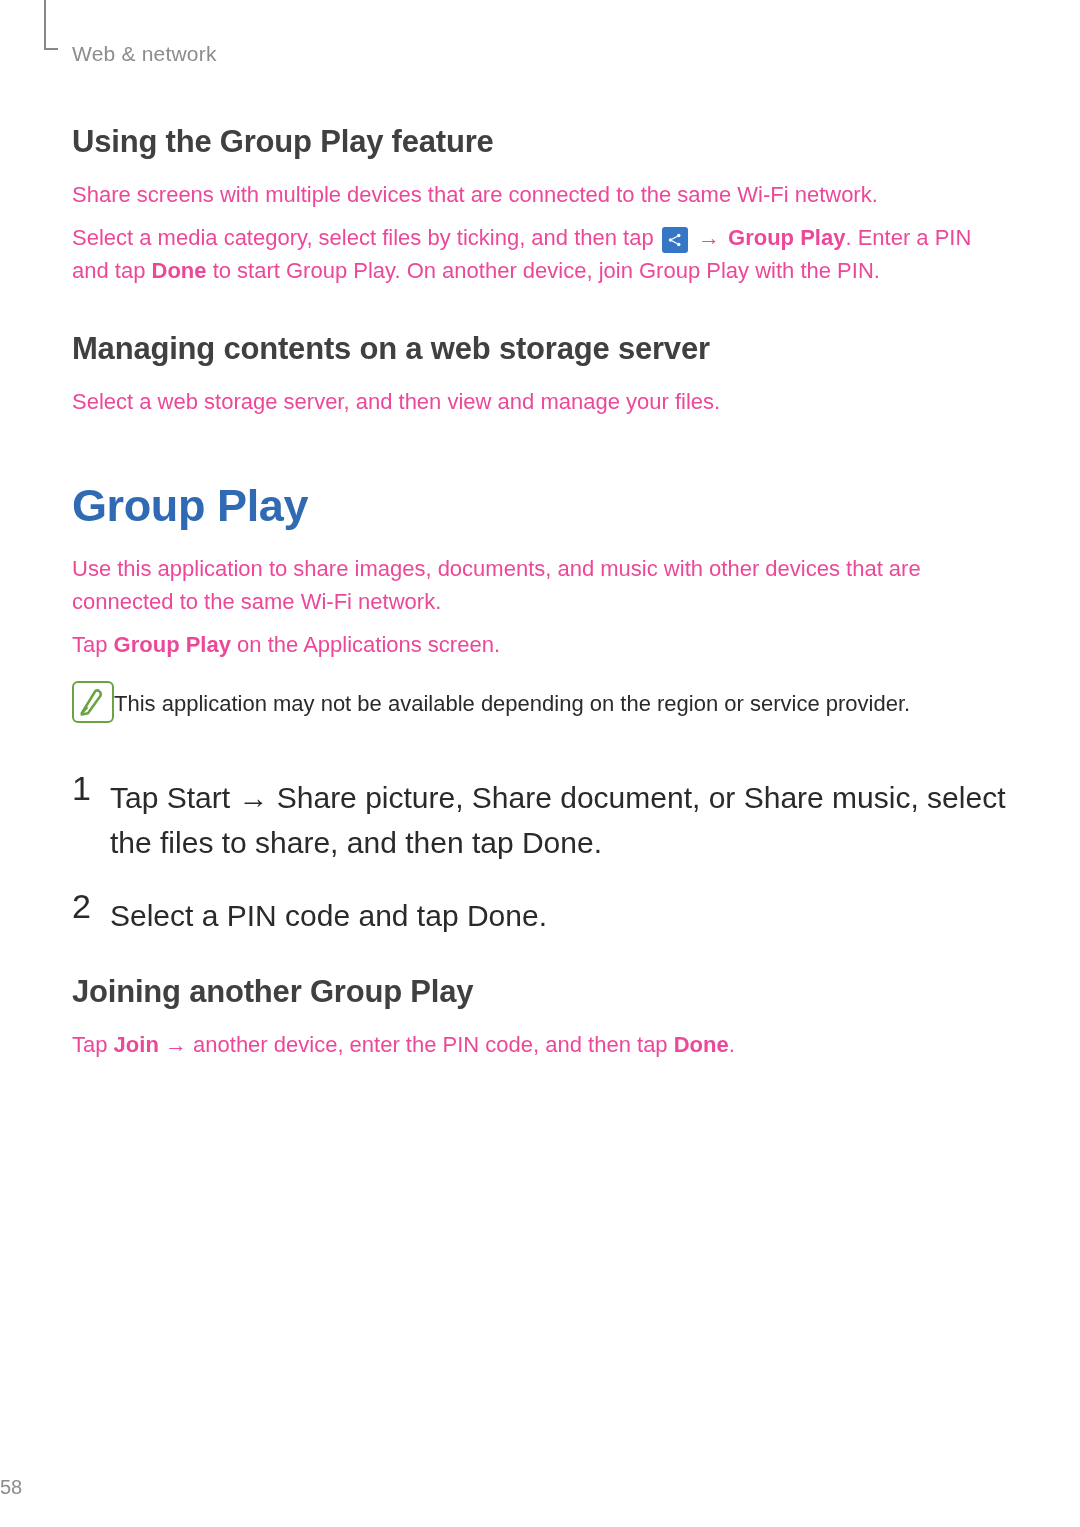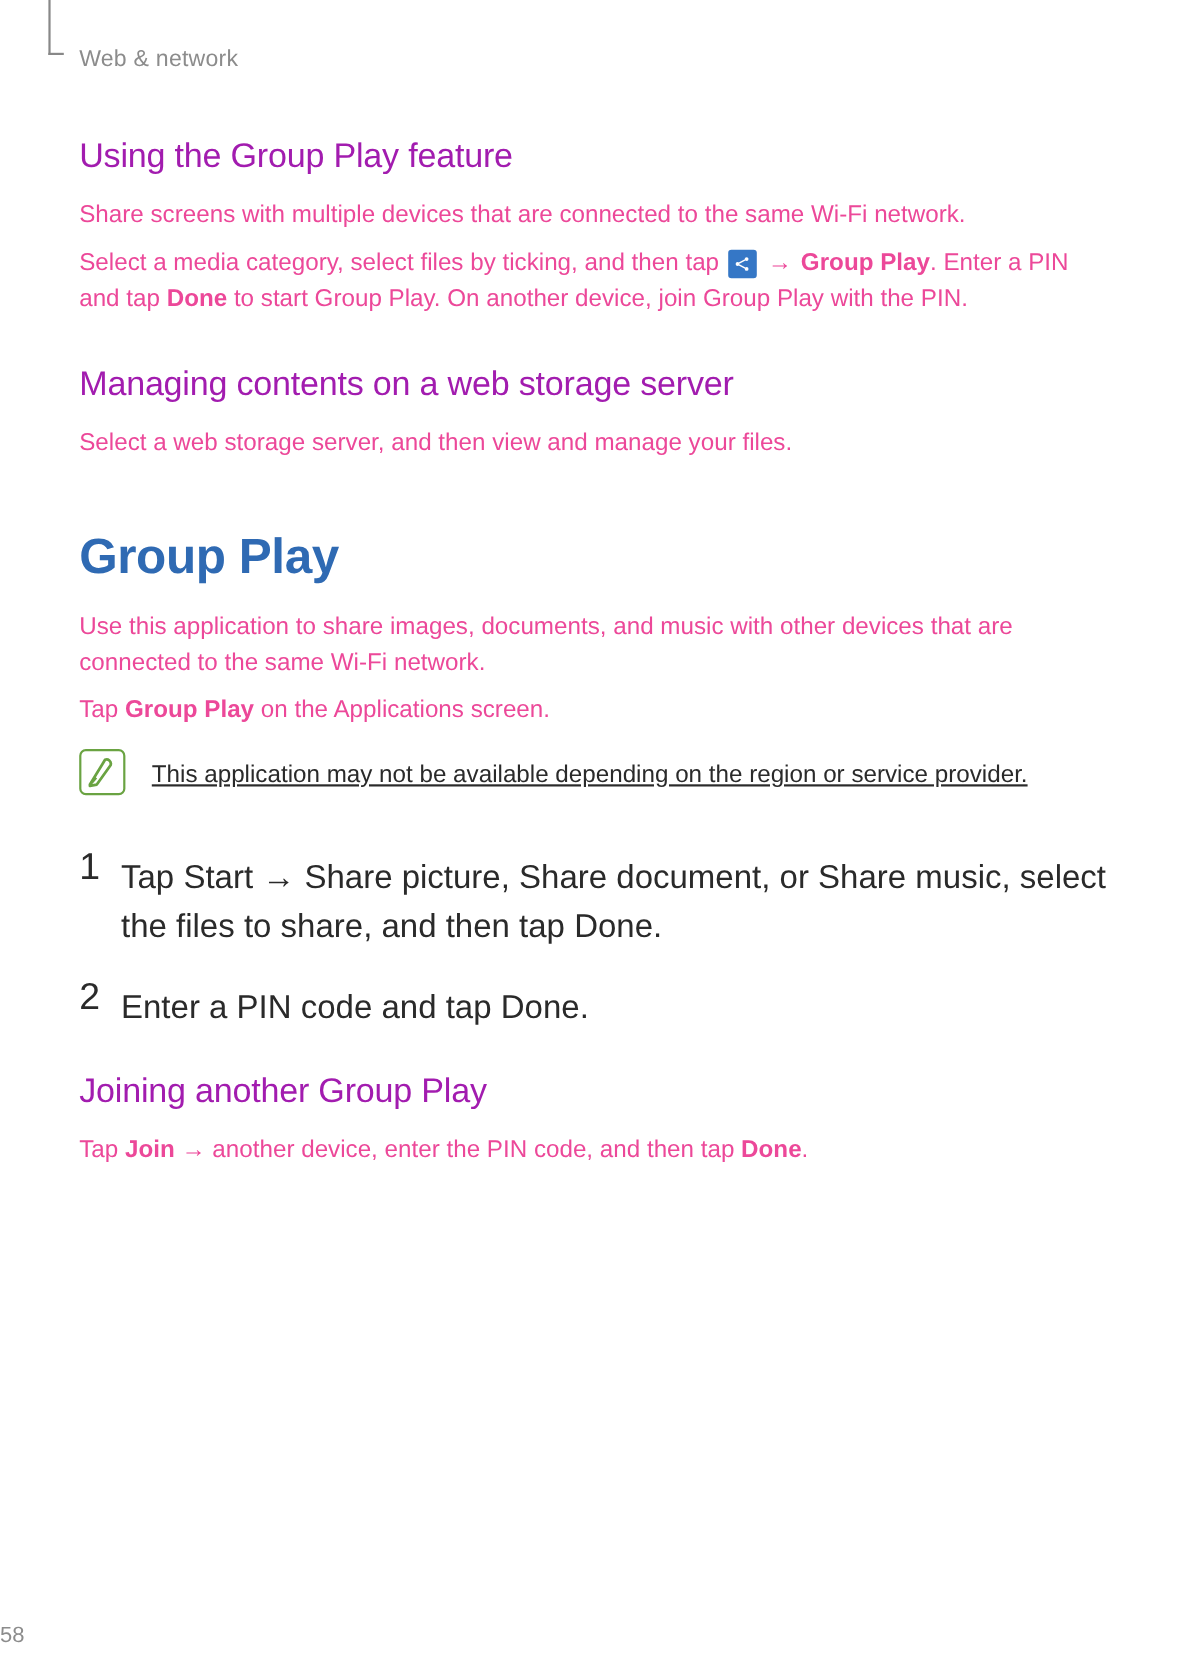--- a/index.html
+++ b/index.html
@@ -37,9 +37,9 @@
       margin-bottom: 58px;
     }
     .h2 {
-      color: #a21caf;
+      color: #404040;
       font-size: 31px;
-      font-weight: 400;
+      font-weight: 700;
       margin-bottom: 18px;
       letter-spacing: -0.2px;
     }

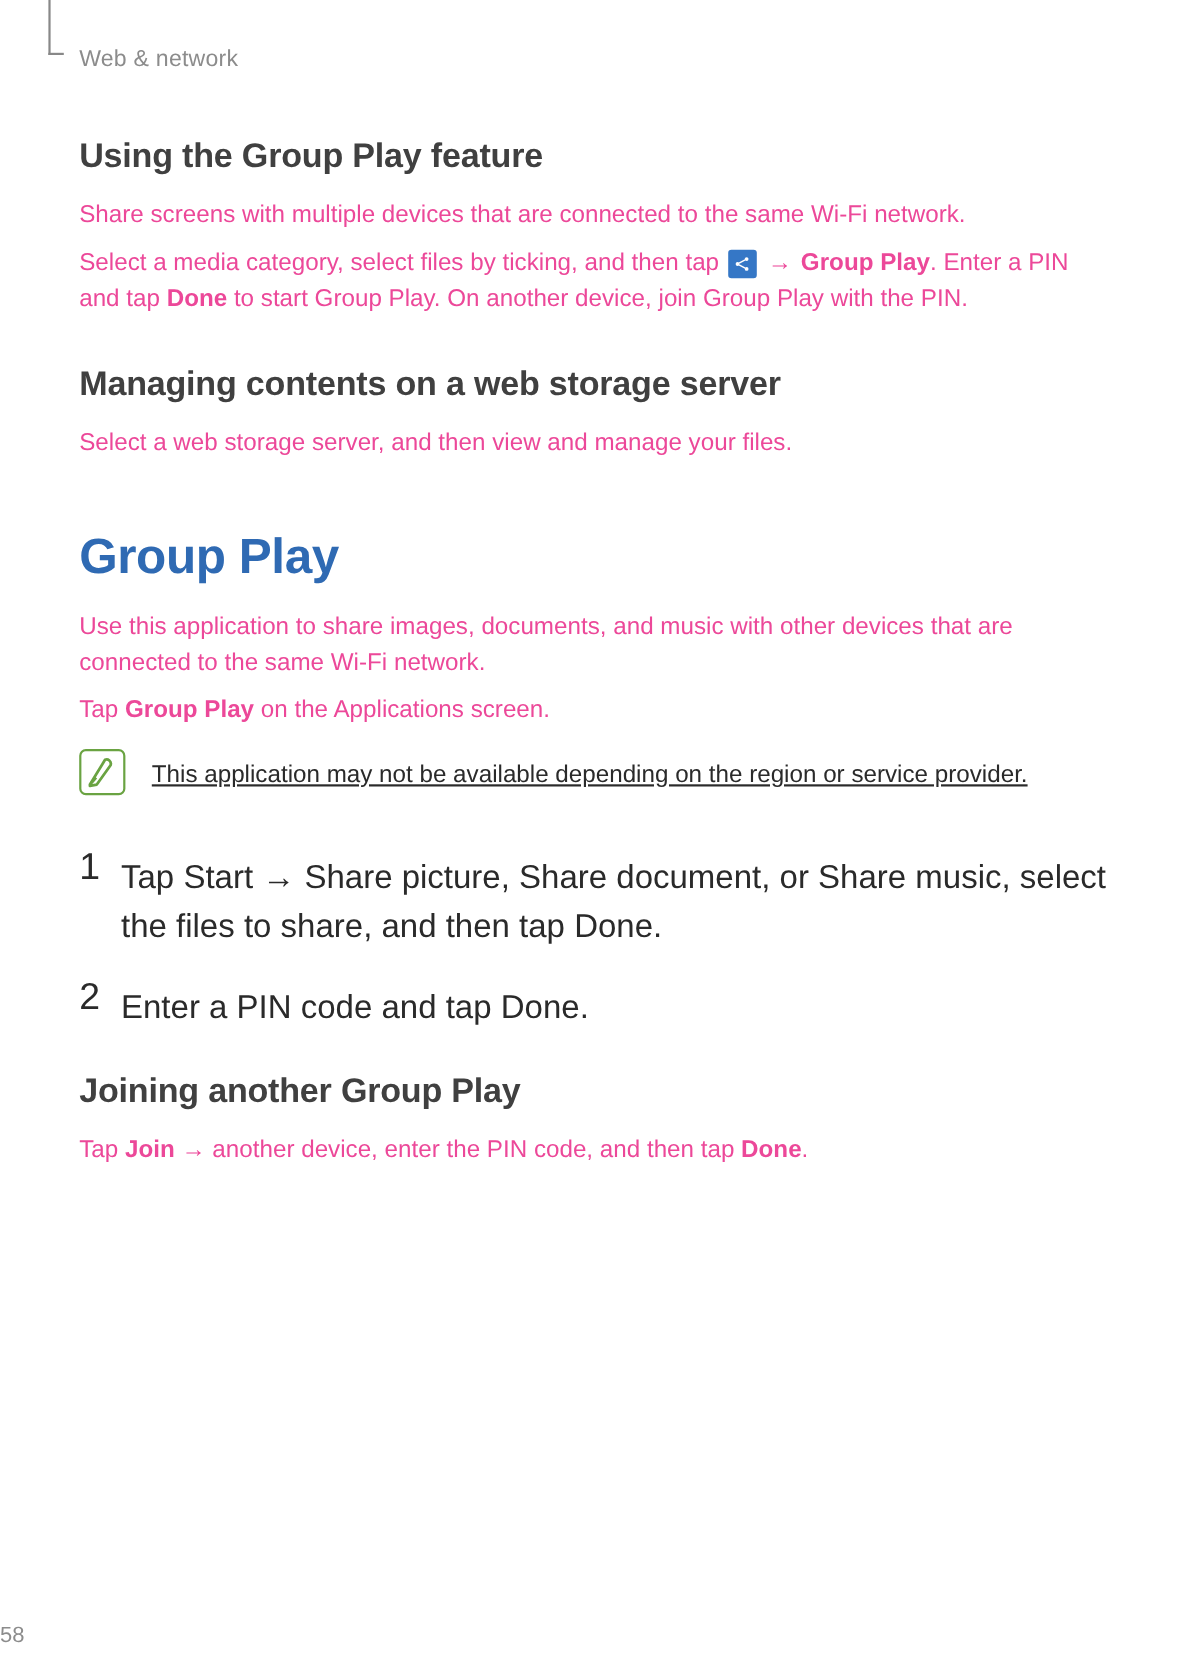--- a/index.html
+++ b/index.html
@@ -81,10 +81,8 @@
     .note-row {
       display: flex;
       align-items: flex-start;
-      gap: 24px;
       margin-top: 18px;
       margin-bottom: 48px;
-      text-decoration: underline;
     }
     .note-icon {
       width: 42px;

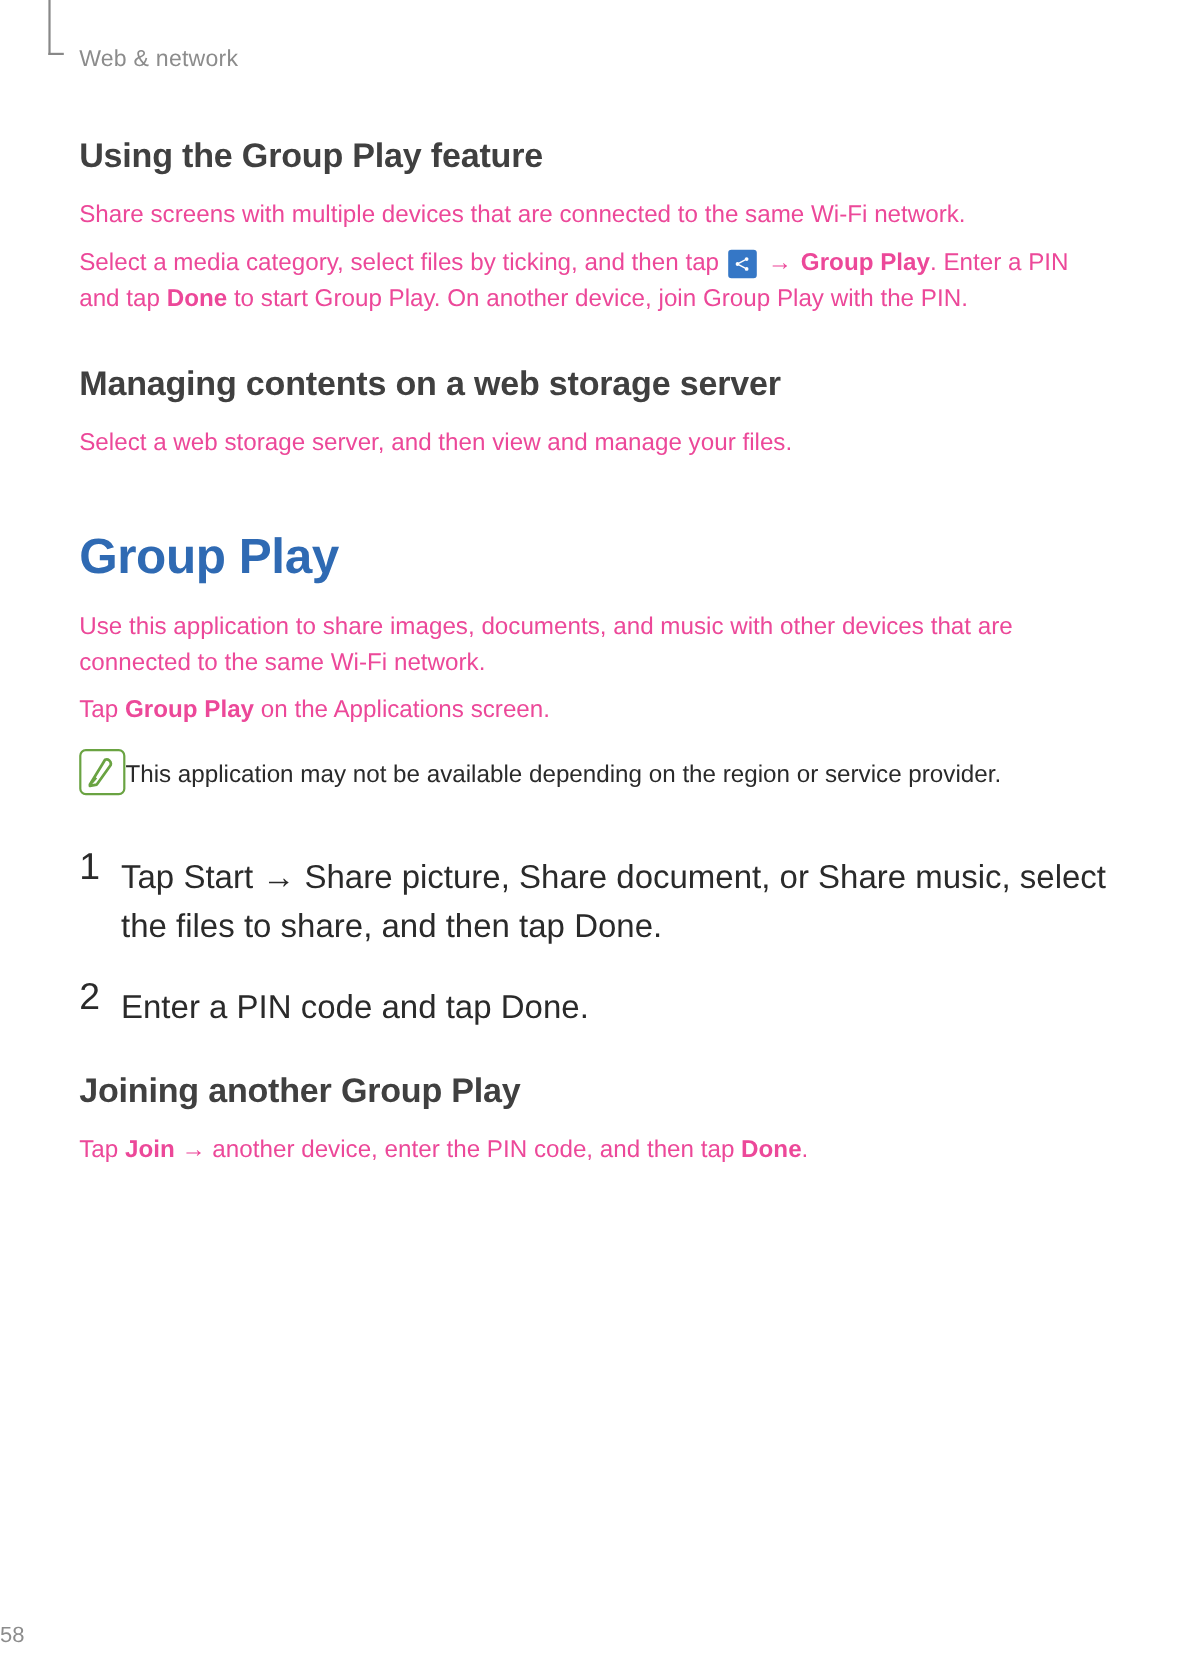--- a/index.html
+++ b/index.html
@@ -198,7 +198,7 @@
     <li class="ol-item">
       <span class="ol-num">2</span>
       <span class="ol-body">
-        <span>Enter a PIN code and tap </span><span class="bold">Done</span><span>.</span>
+        <span>Select a PIN code and tap </span><span class="bold">Done</span><span>.</span>
       </span>
     </li>
   </ol>

